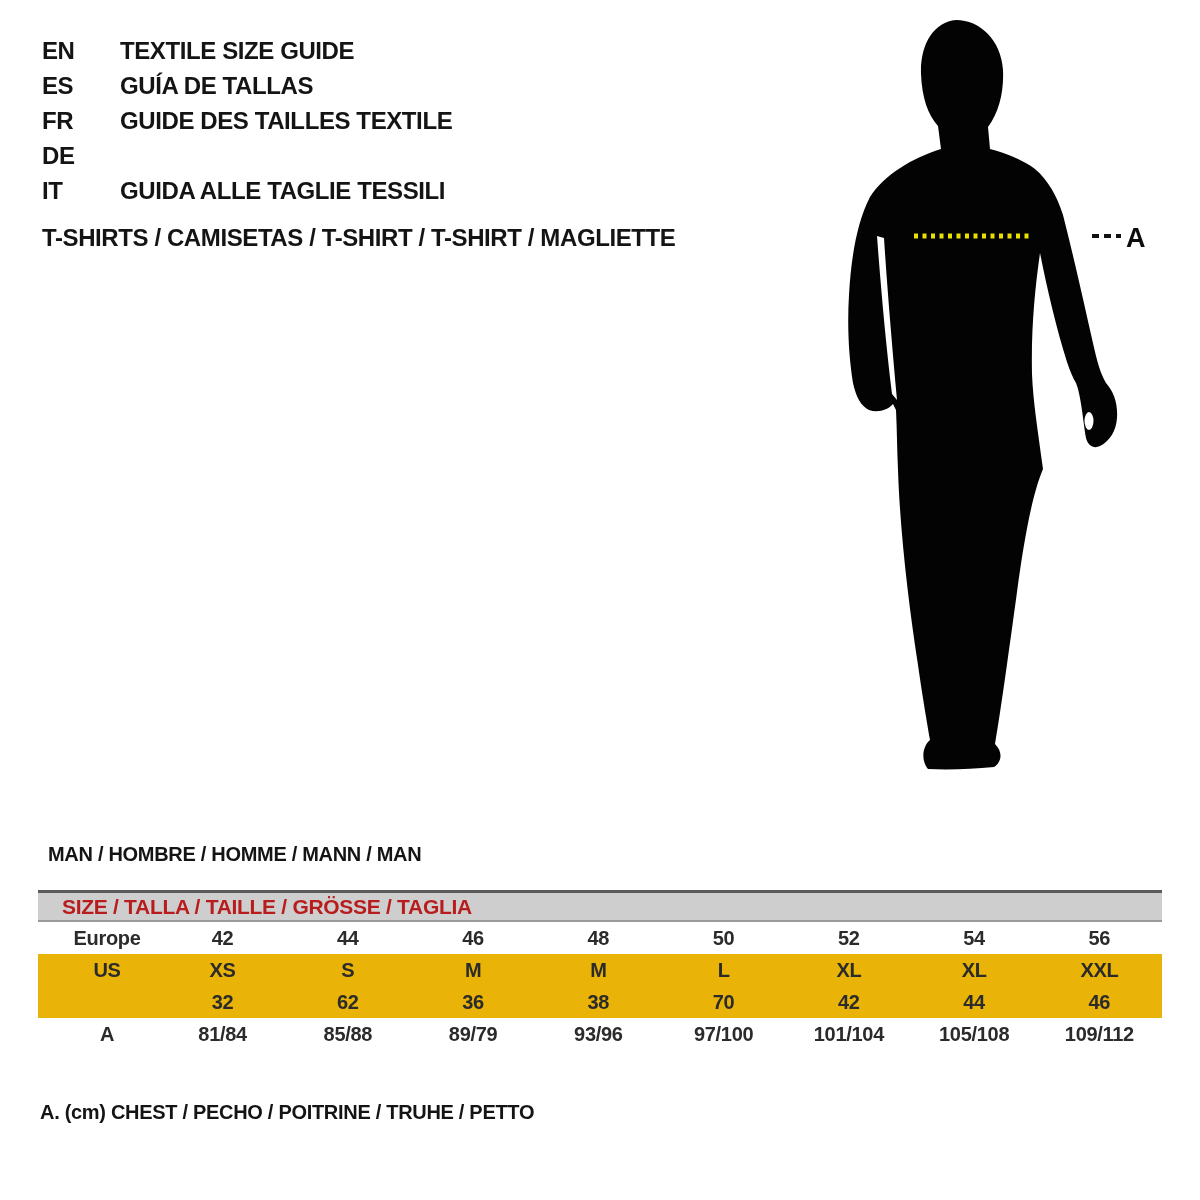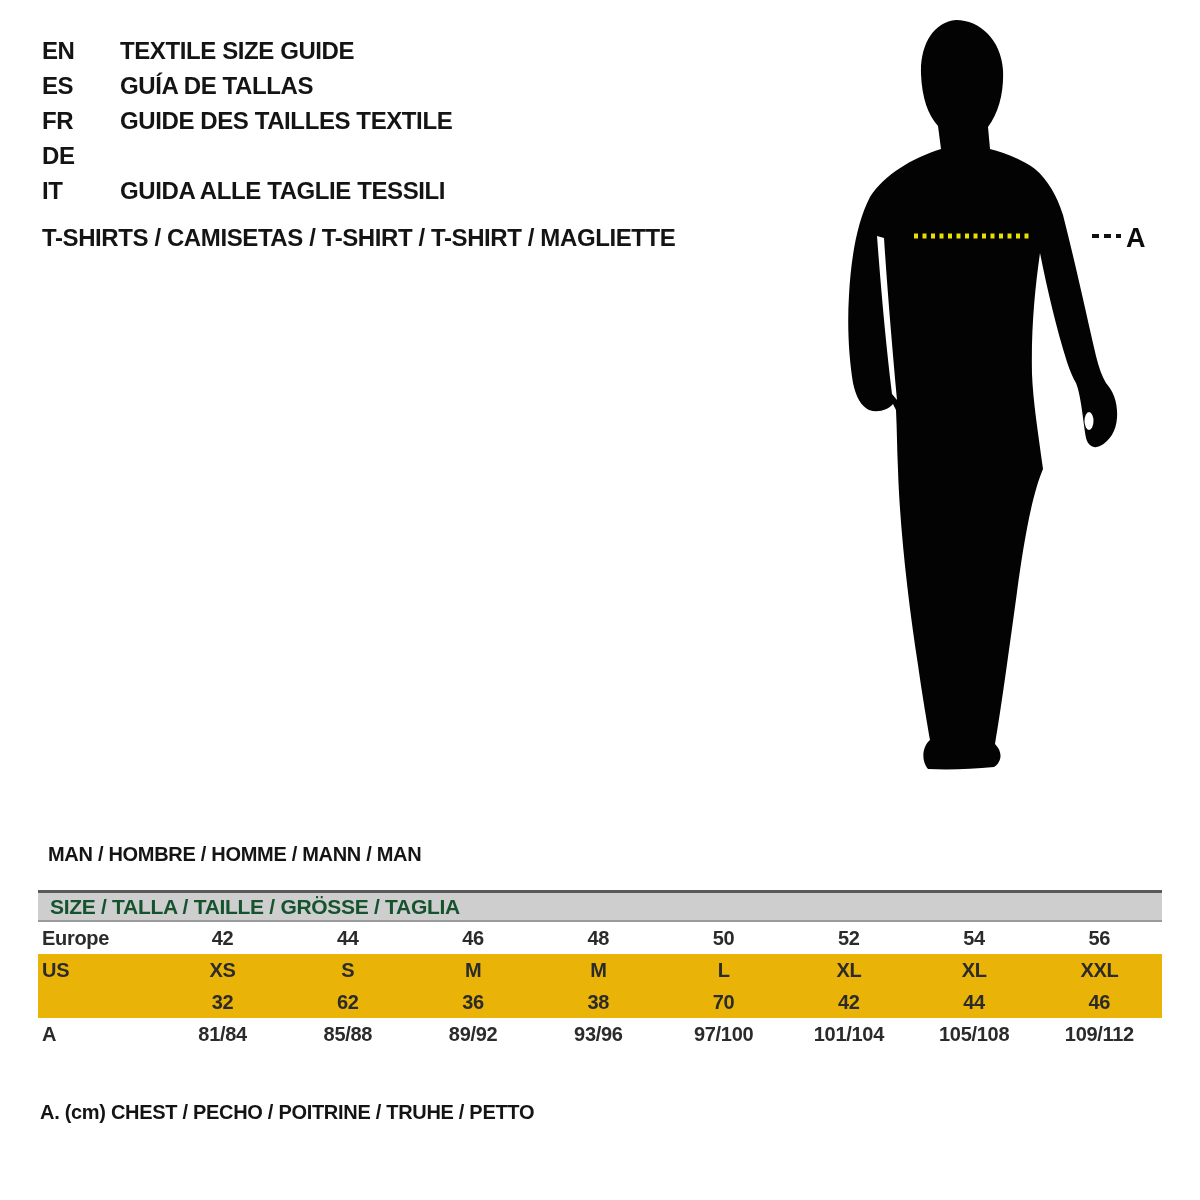--- a/index.html
+++ b/index.html
@@ -32,9 +32,9 @@
     background:#cecece;
     border-top:3px solid #5a5a5a;
     border-bottom:2px solid #9a9a9a;
-    font-weight:bold; font-size:21px; color:#14532d;
+    font-weight:bold; font-size:21px; color:#b91c1c;
     height:27px; line-height:27px;
-    padding-left:12px; letter-spacing:-0.3px;
+    padding-left:24px; letter-spacing:-0.3px;
   }
   .st-row {
     display:grid;

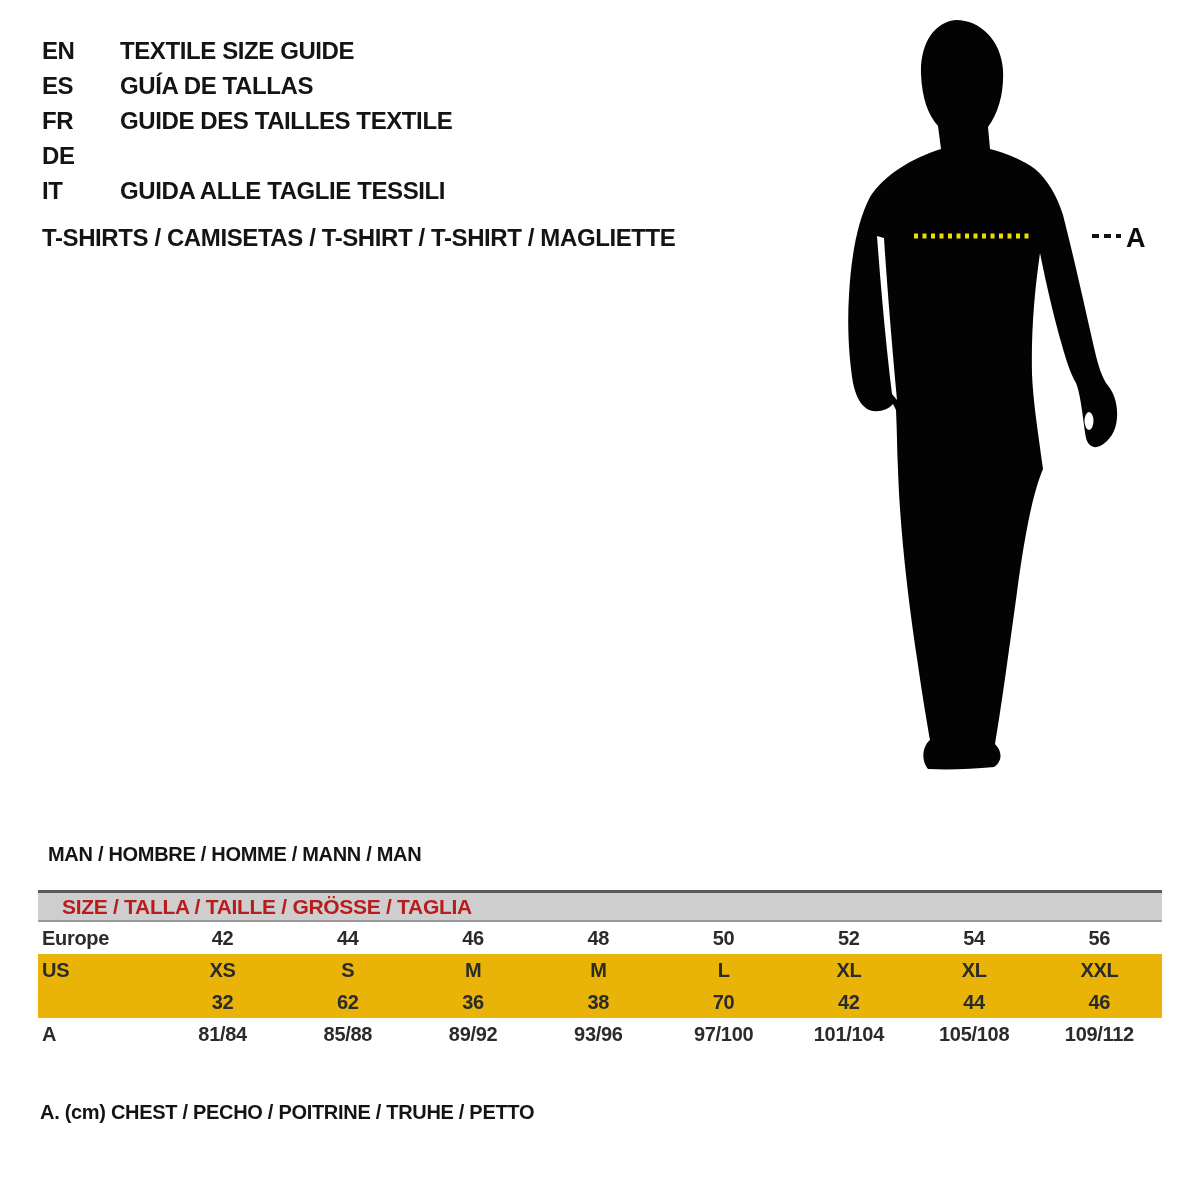--- a/index.html
+++ b/index.html
@@ -45,7 +45,7 @@
     letter-spacing:-0.3px;
   }
   .st-row.row-gray { background:#eab308; }
-  .st-label { padding-left:4px; text-align:left; }
+  .st-label { padding-left:4px; text-align:center;margin-left:12px; }
   .st-cell { text-align:center; }
 
   

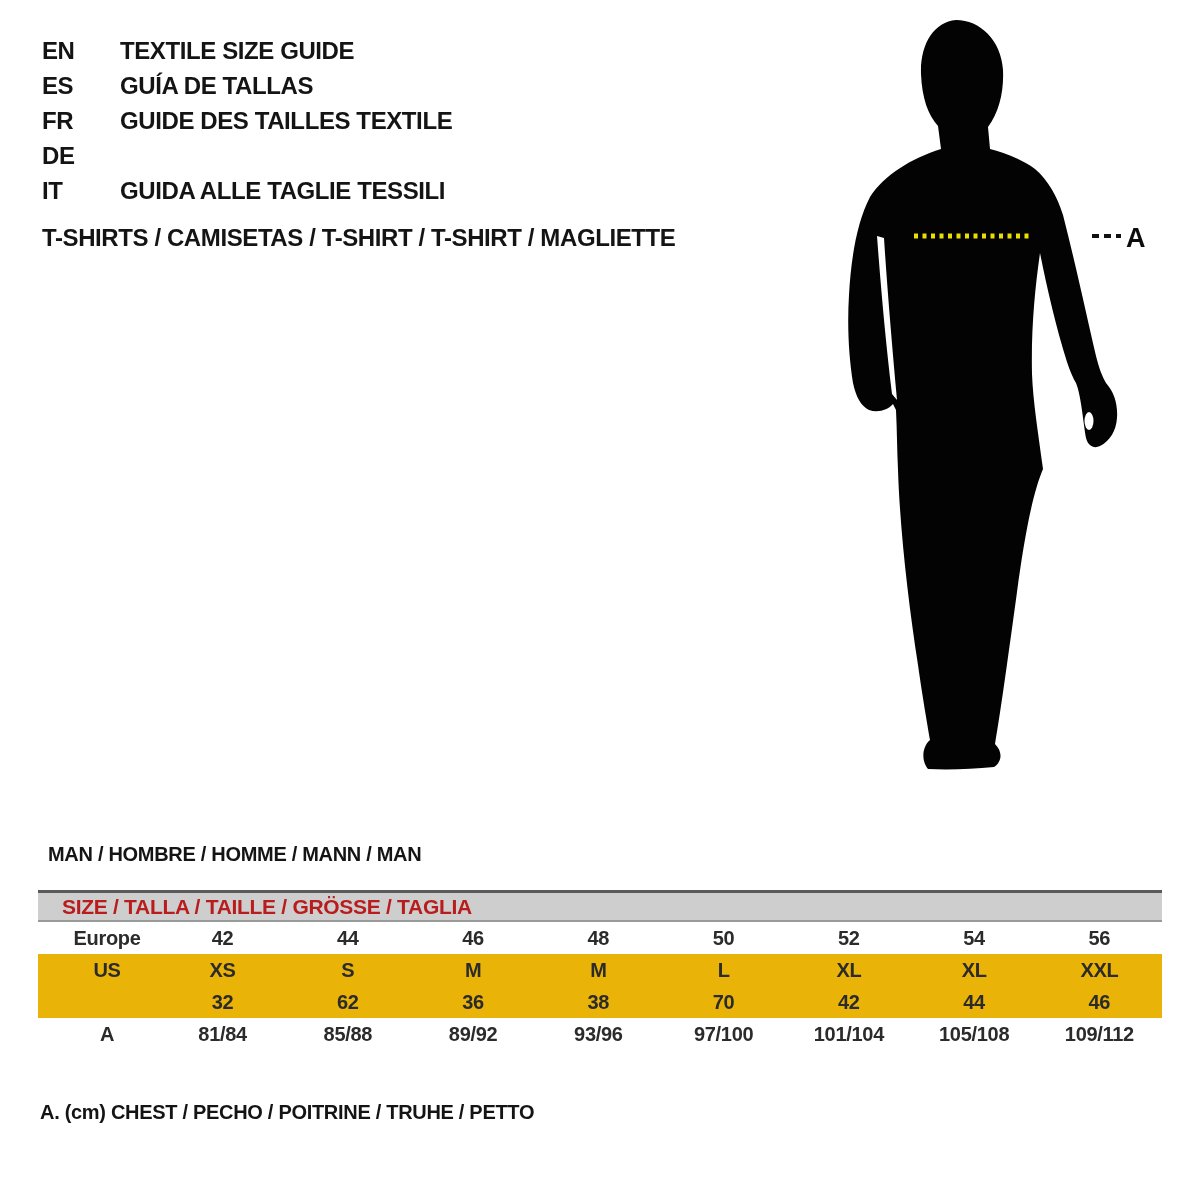--- a/index.html
+++ b/index.html
@@ -178,7 +178,7 @@
     <div class="st-label">A</div>
     <div class="st-cell">81/84</div>
     <div class="st-cell">85/88</div>
-    <div class="st-cell">89/92</div>
+    <div class="st-cell">89/79</div>
     <div class="st-cell">93/96</div>
     <div class="st-cell">97/100</div>
     <div class="st-cell">101/104</div>

